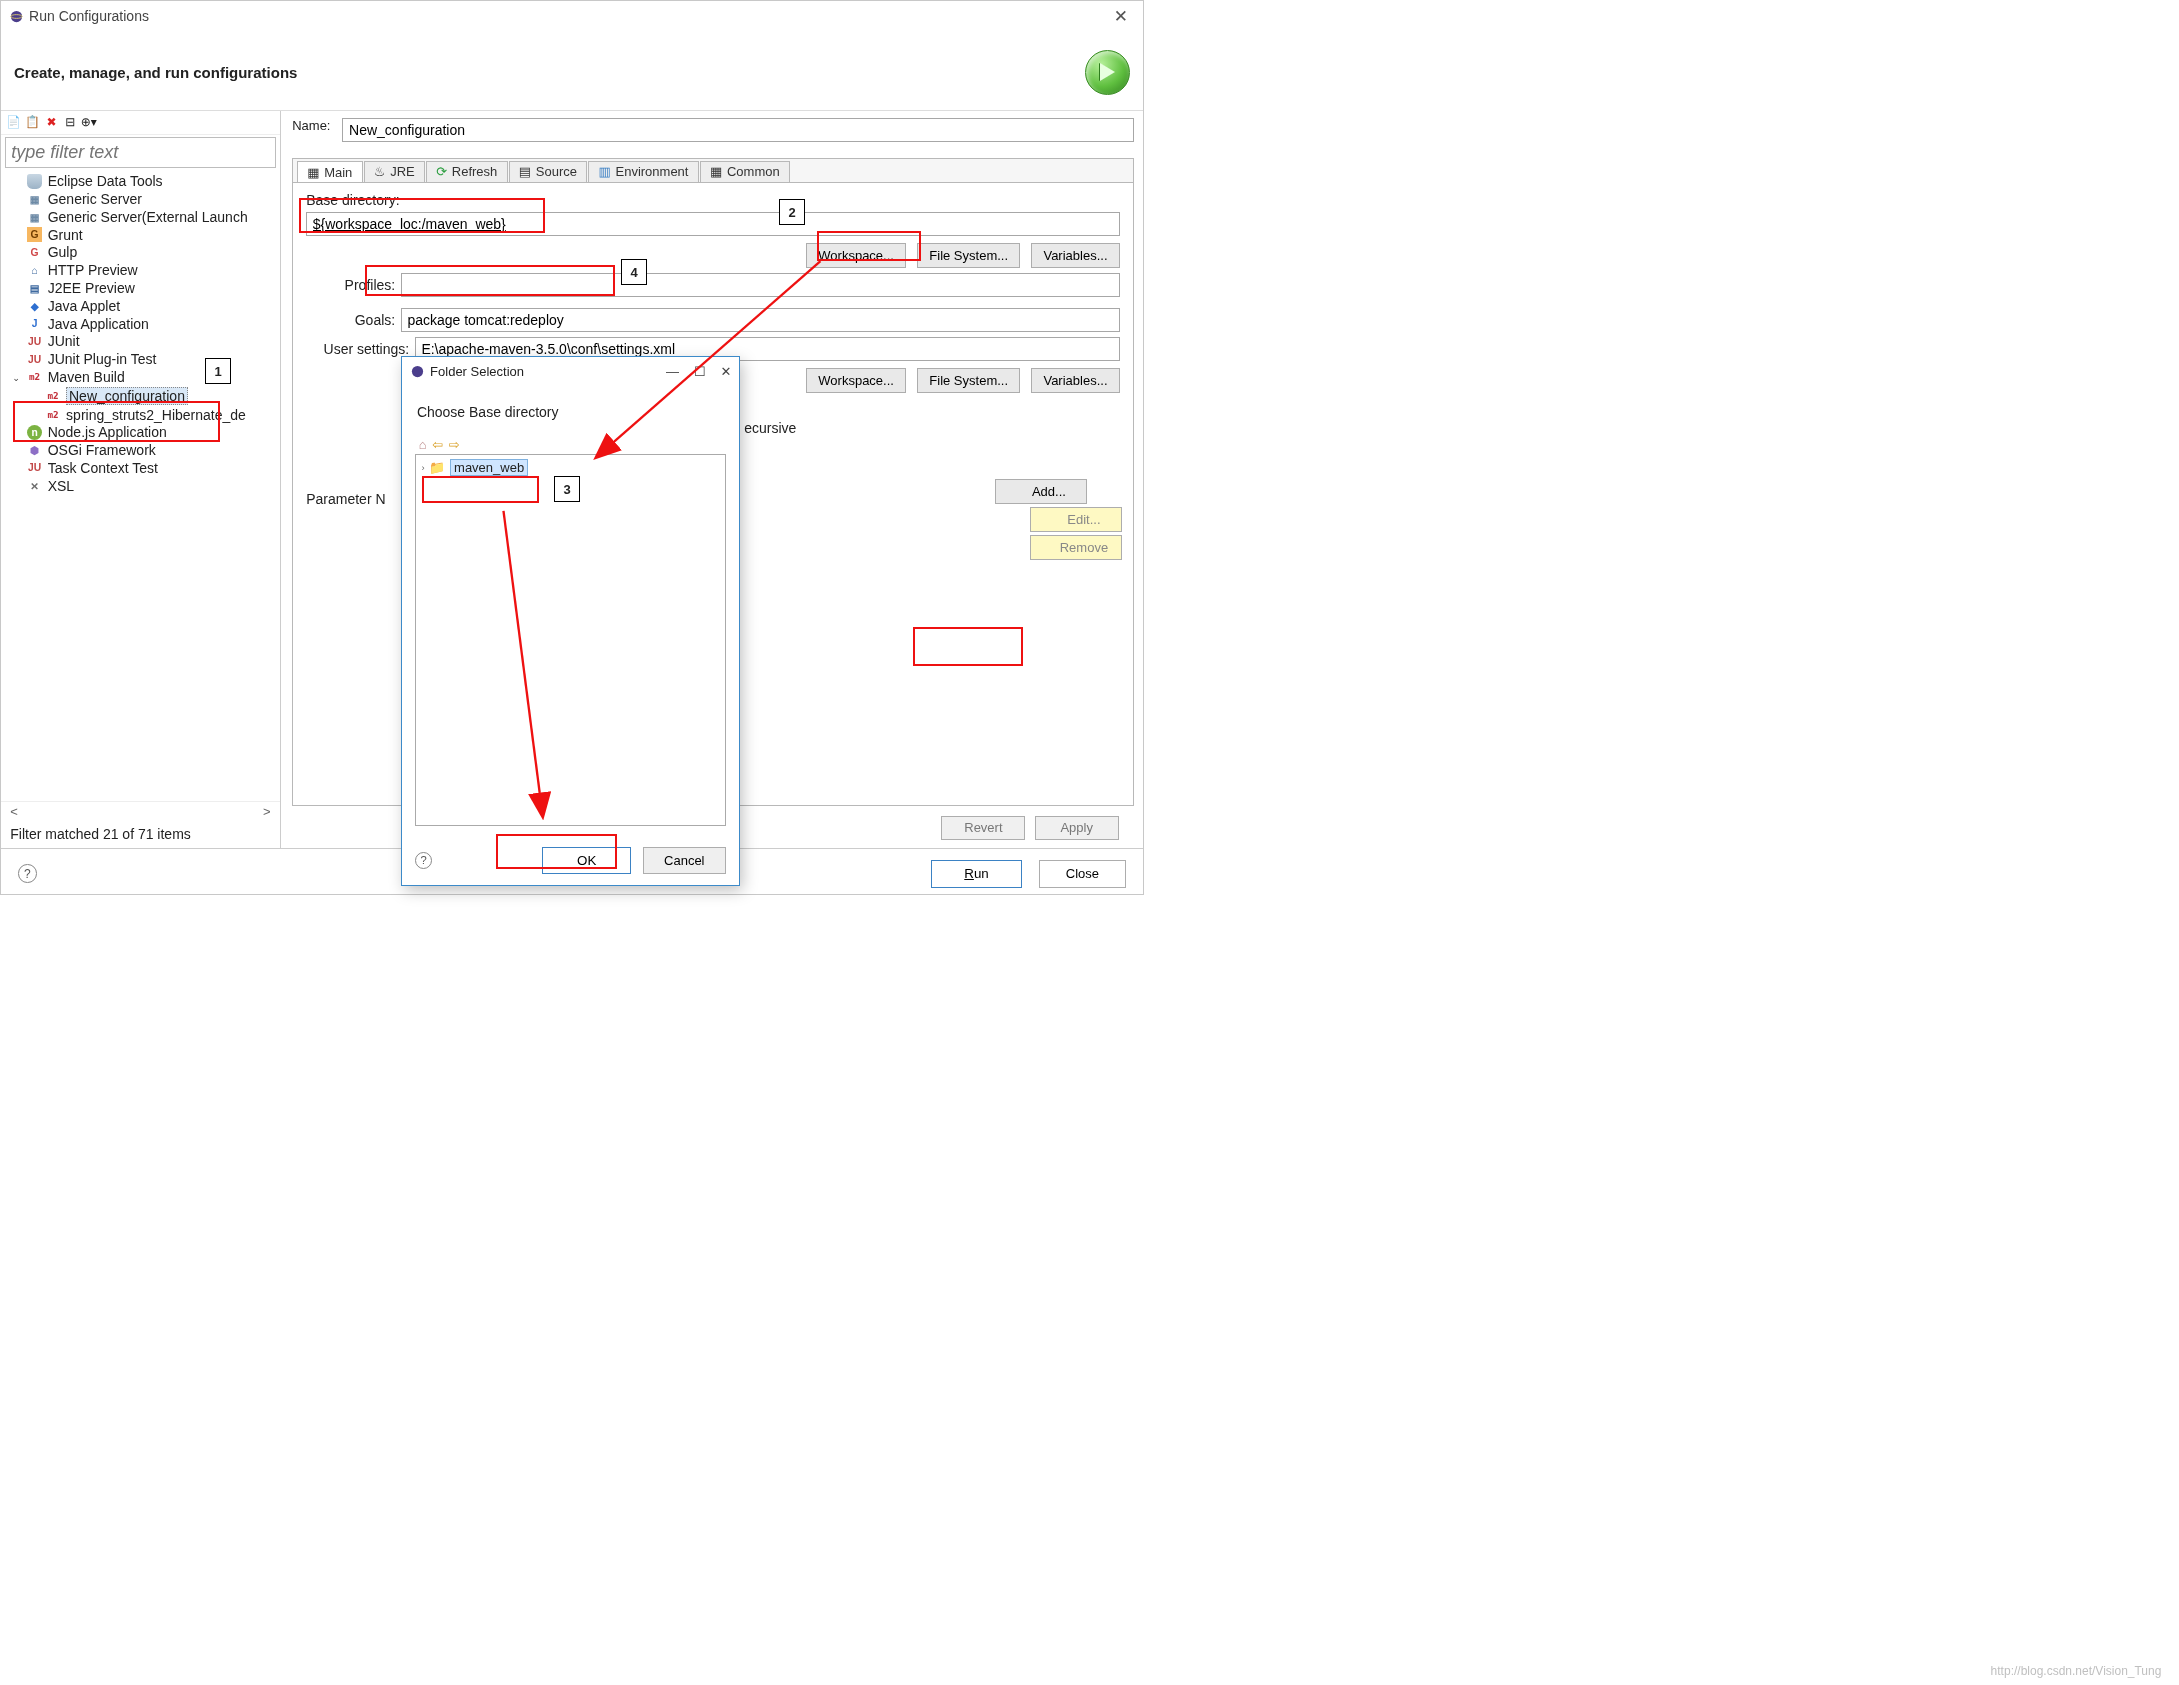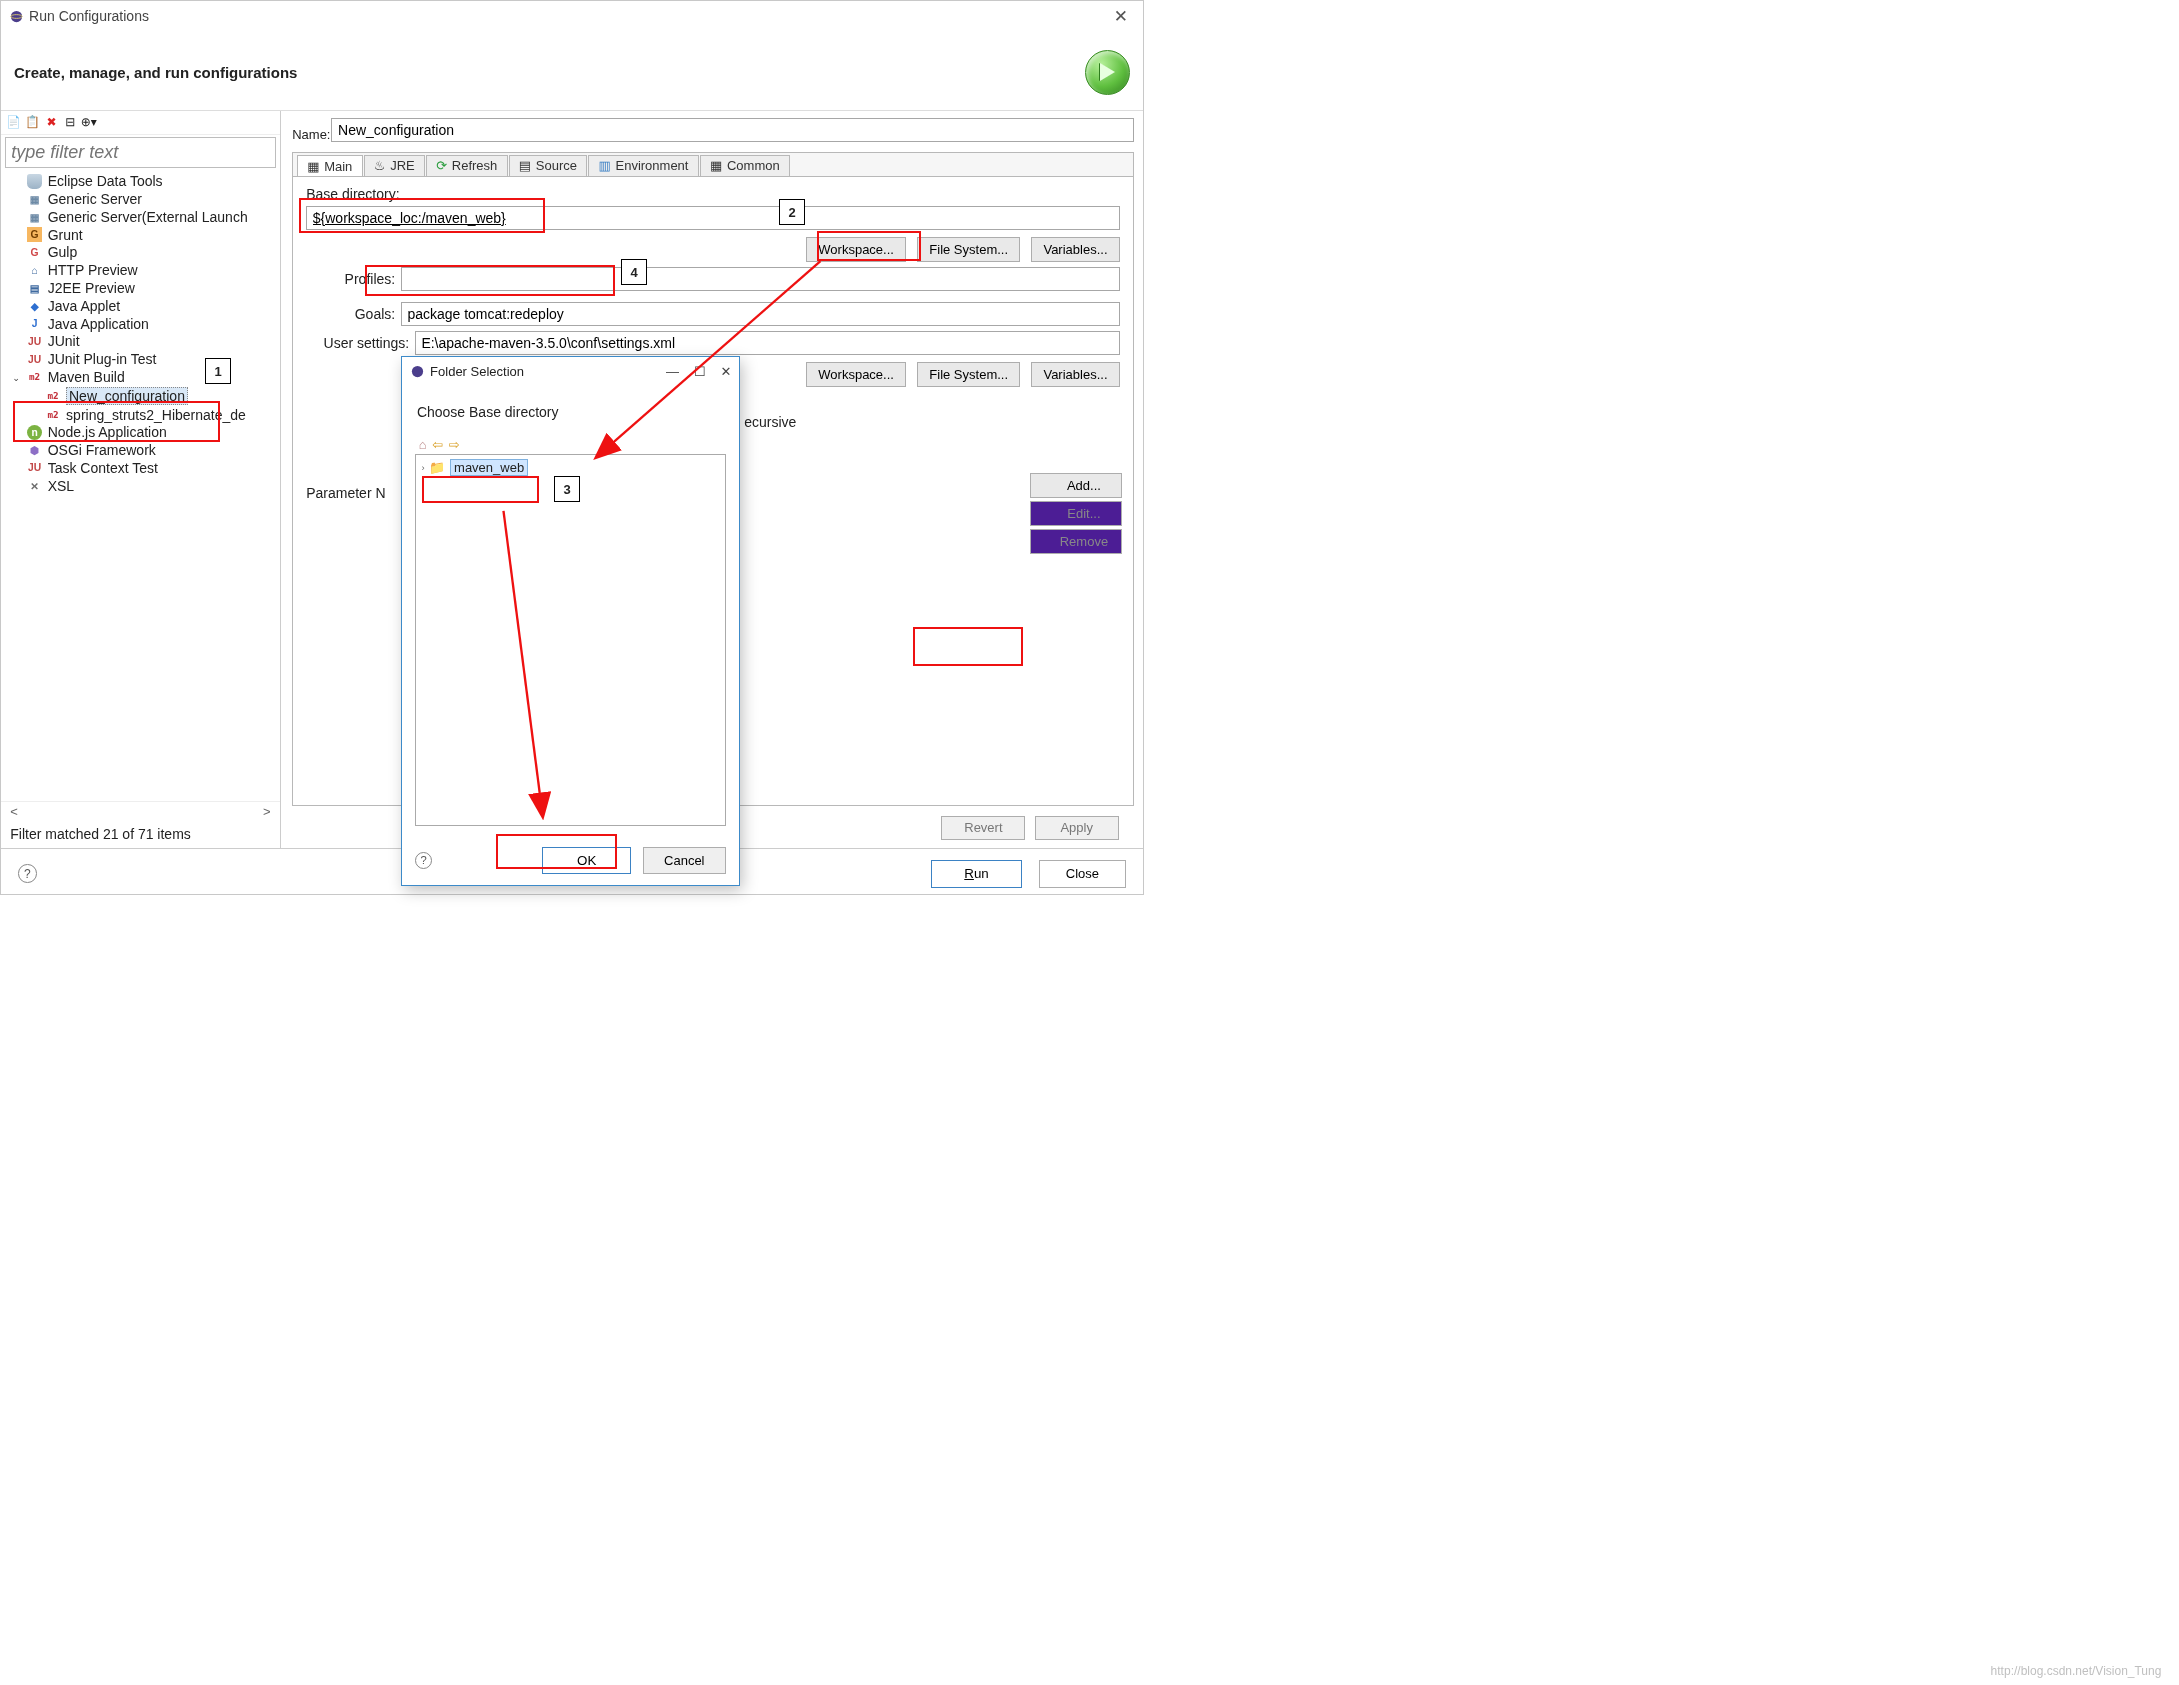--- a/index.html
+++ b/index.html
@@ -151,7 +151,7 @@
     display:flex; flex-direction:column;
     position: relative;
   }
-  .name-row { display:flex; align-items:flex-end; gap:1px; margin-bottom:10px;}
+  .name-row { display:flex; align-items:flex-start; gap:12px; margin-bottom:16px;}
   .name-row input { flex:1; padding:2.8px 5.6px; font-size:14px; border:0.9px solid #a7a7a7;}
   .tabstrip {
     display:flex; gap:0.9px;

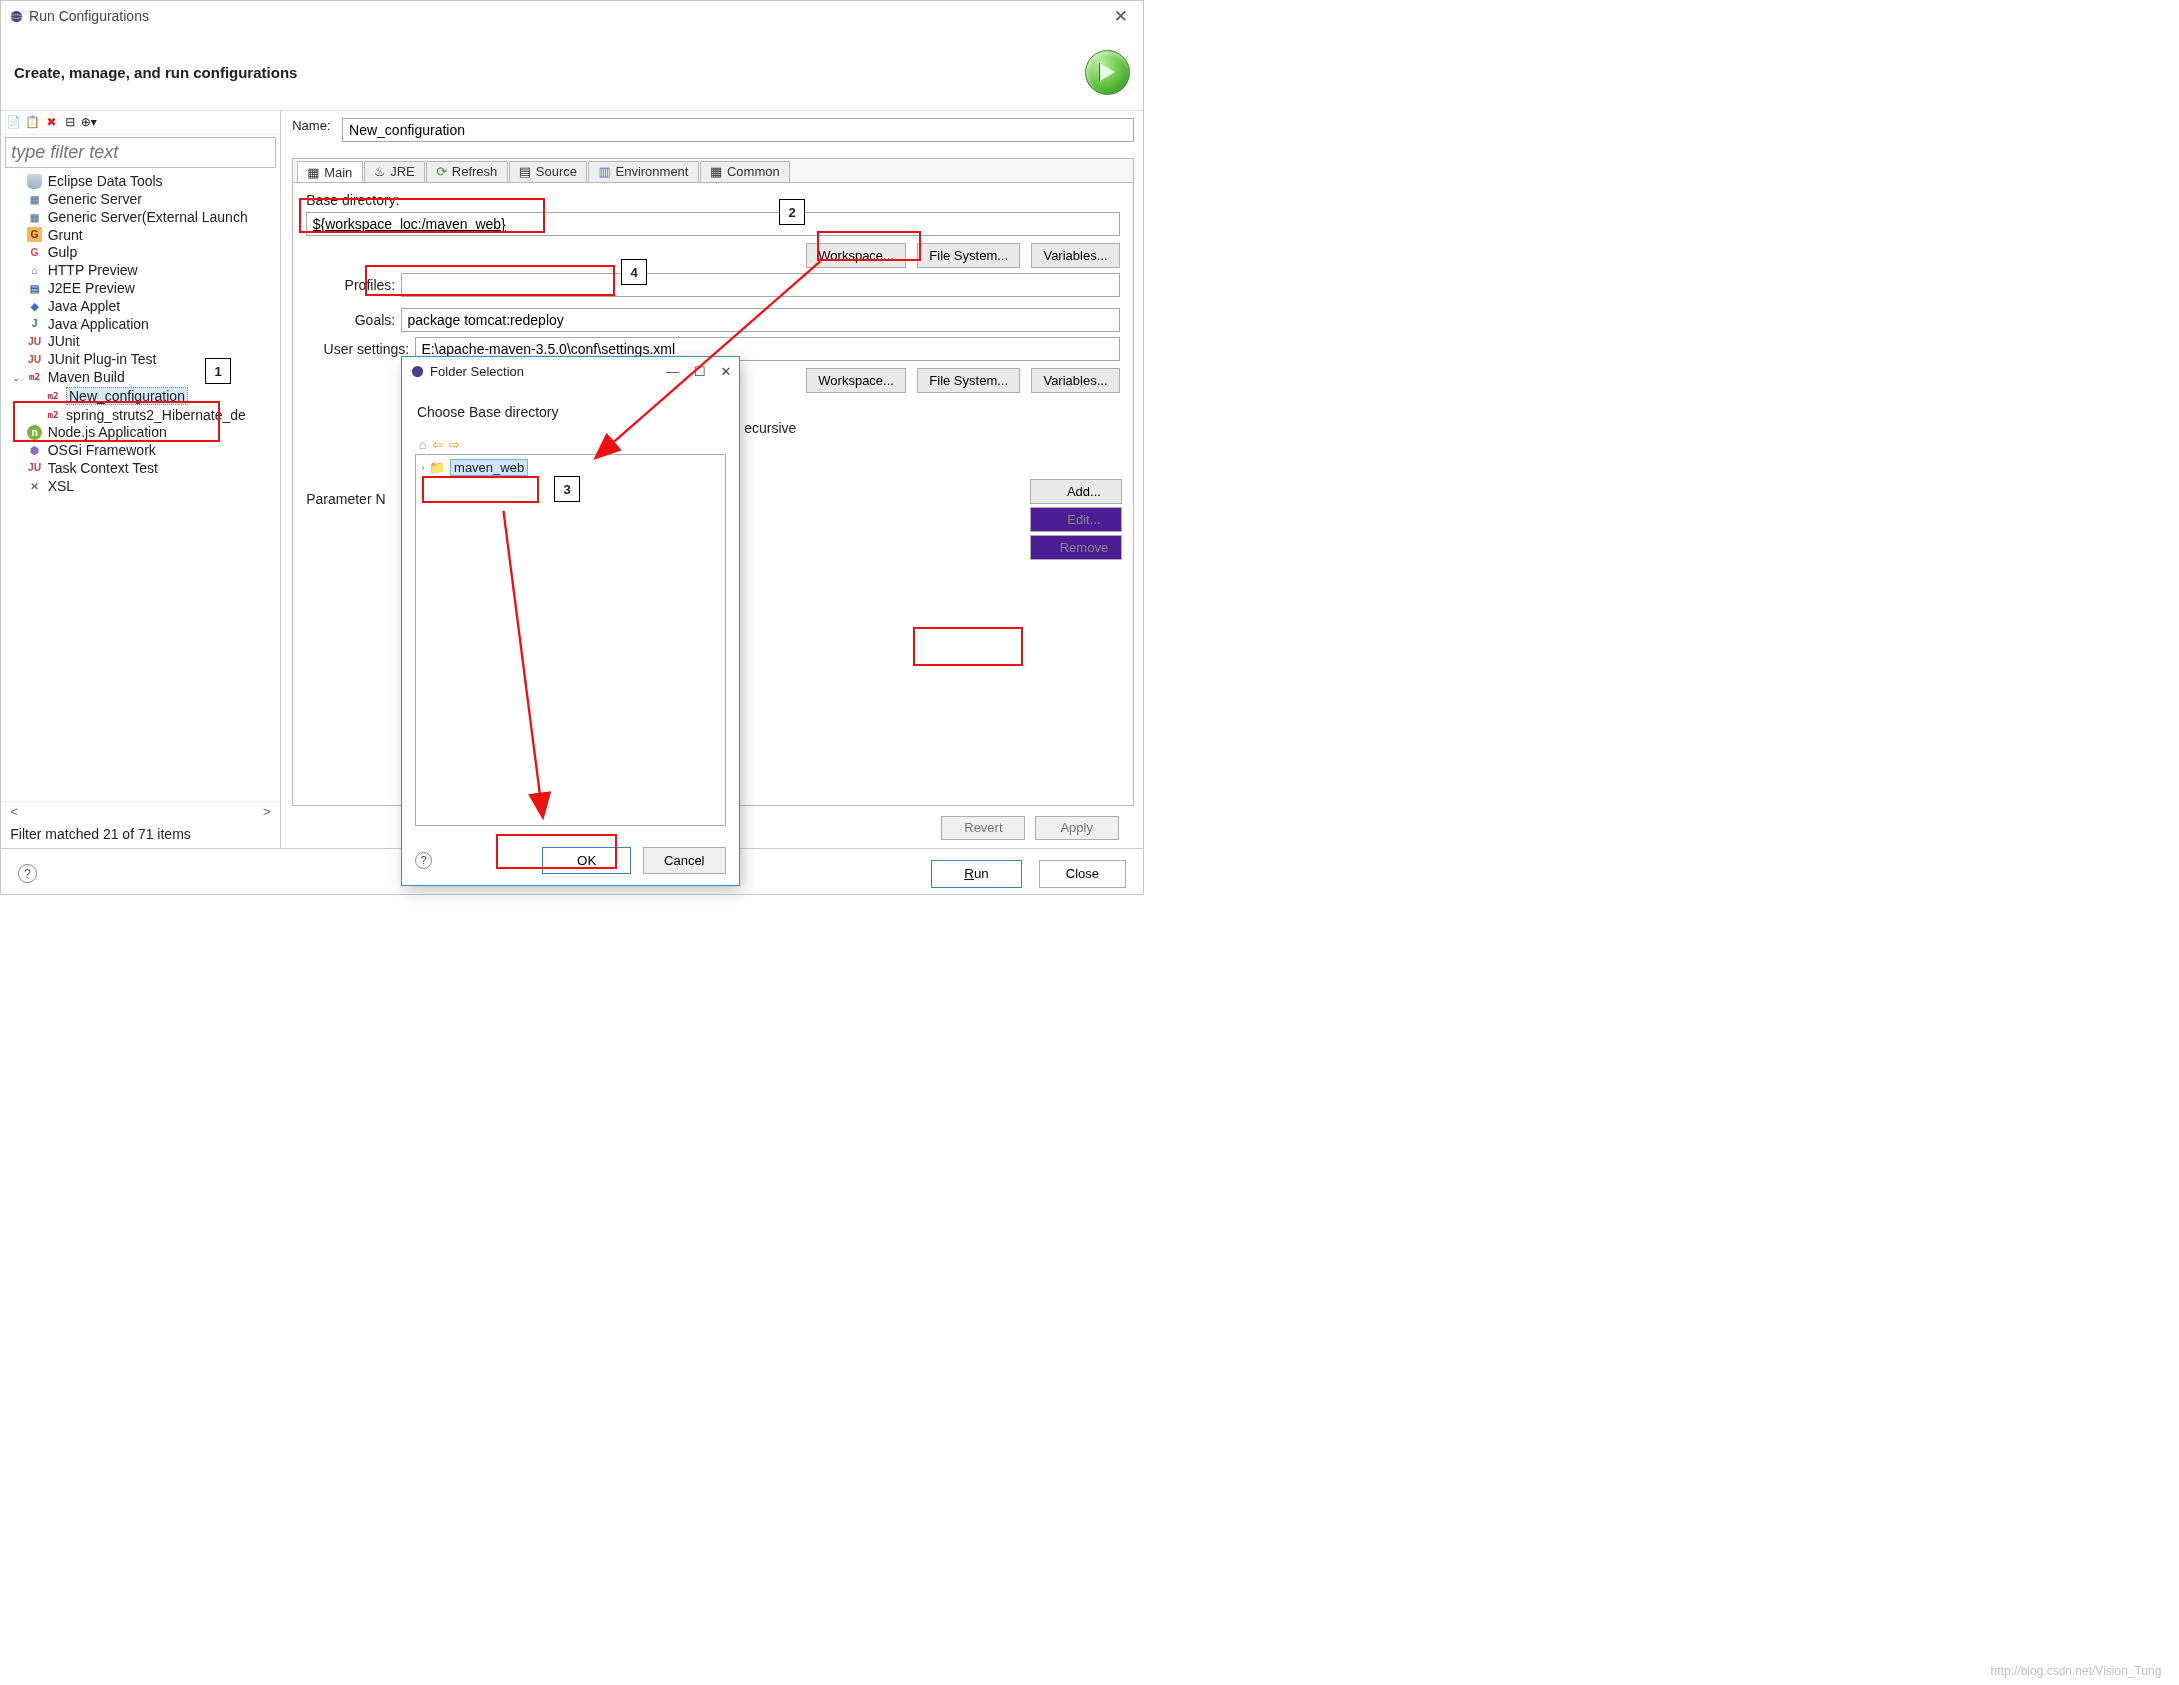--- a/index.html
+++ b/index.html
@@ -193,7 +193,7 @@
 
   .side-btns { position:absolute; right:11.2px; top:296px; display:flex; flex-direction:column; gap:3.7px;}
   .side-btns .btn { width:92px;padding-left:28px; }
-  .btn.disabled { color:#888; background:#4c1d95;}
+  .btn.disabled { color:#888; background:#fef9c3;margin-left:35px;}
 
   .revert-apply { display:flex; justify-content:flex-end; gap:9.3px; padding:9.3px 15px 0 0;}
   .revert-apply .btn { width:84px; color:#777; background:#f0f0f0;}

